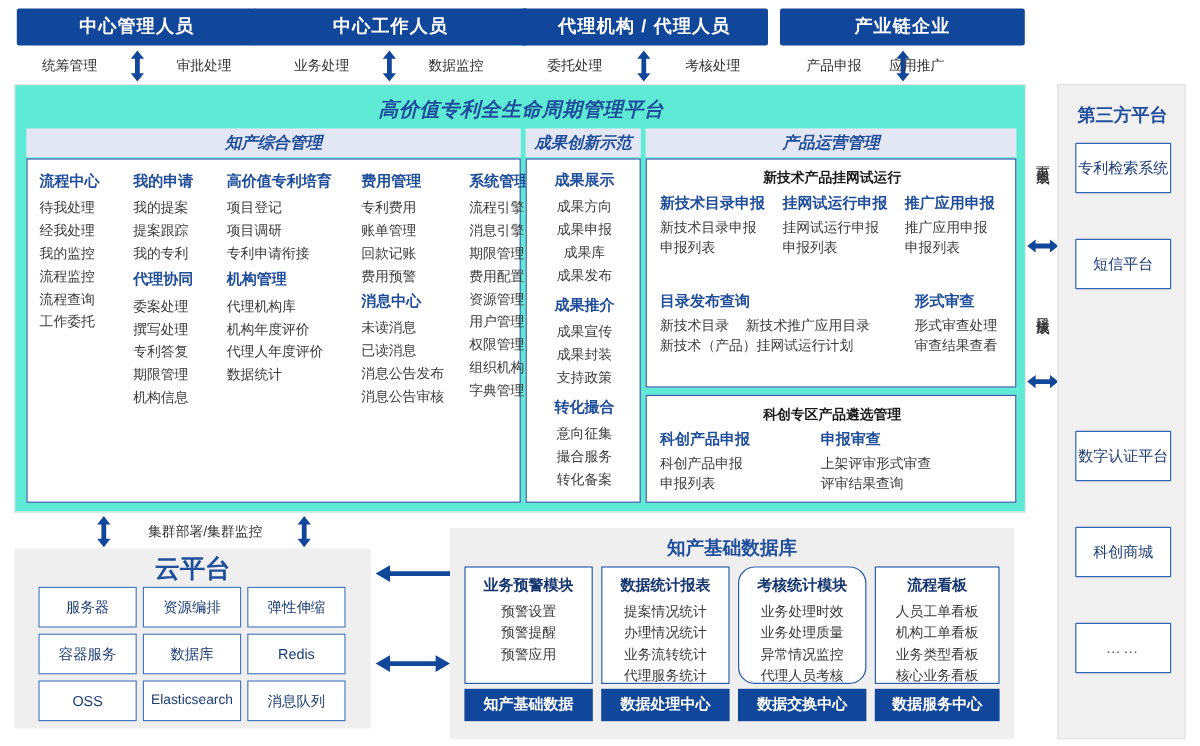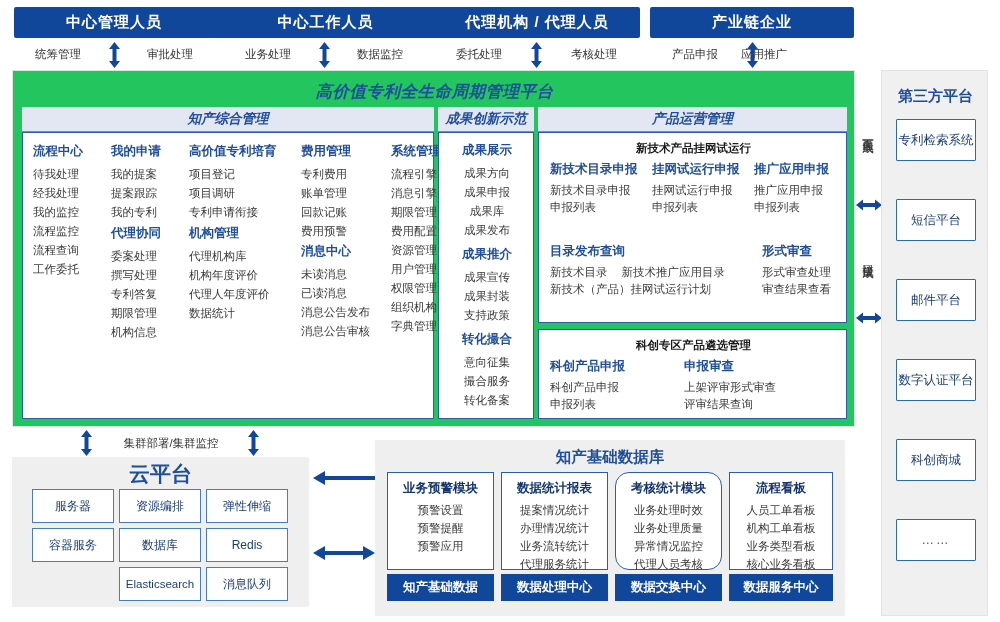--- a/index.html
+++ b/index.html
@@ -26,7 +26,7 @@
 
   
   .platform{
-    background:#22c55e;
+    background:#5eead4;
     border:1px solid #e3e3e3;
   }
   .platform-title{

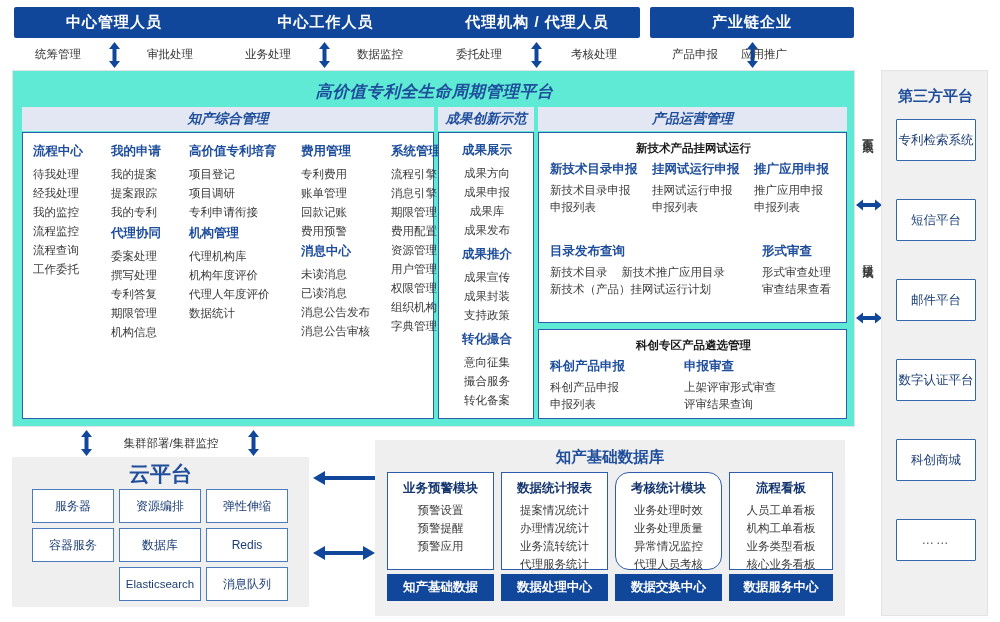--- a/index.html
+++ b/index.html
@@ -326,7 +326,6 @@
     <div class="abs third-title ctr" style="left:0;top:14px;width:107px;height:22px;">第三方平台</div>
     <div class="abs third-item ctr" style="left:14px;top:48px;width:80px;height:42px;">专利检索系统</div>
     <div class="abs third-item ctr" style="left:14px;top:128px;width:80px;height:42px;">短信平台</div>
-    <div class="abs third-item ctr" style="left:14px;top:208px;width:80px;height:42px;">邮件平台</div>
     <div class="abs third-item ctr" style="left:14px;top:288px;width:80px;height:42px;">数字认证平台</div>
     <div class="abs third-item ctr" style="left:14px;top:368px;width:80px;height:42px;">科创商城</div>
     <div class="abs third-item ctr" style="left:14px;top:448px;width:80px;height:42px;letter-spacing:2px;color:#555;">……</div>

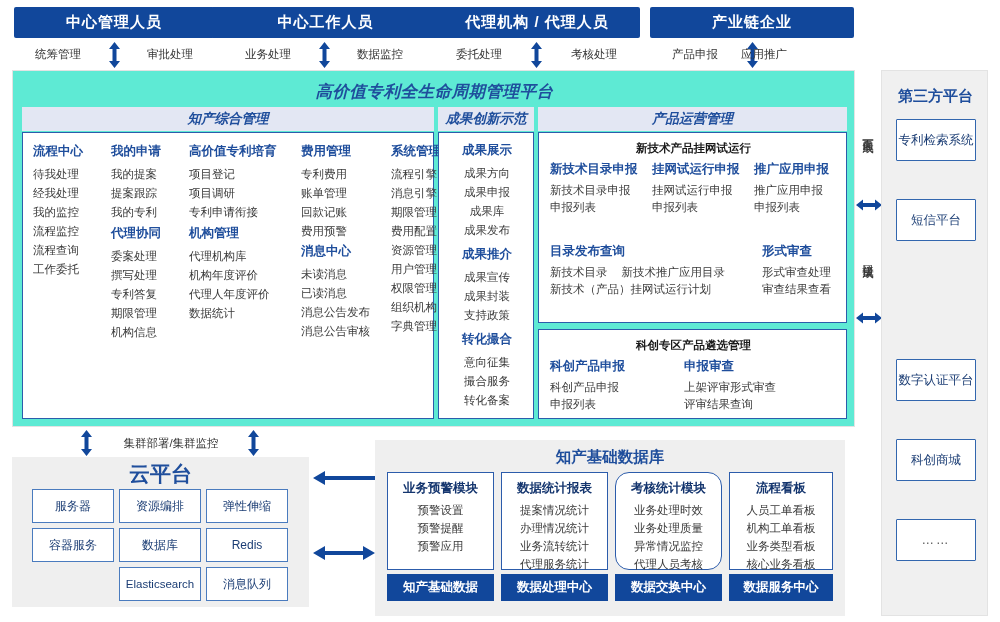--- a/index.html
+++ b/index.html
@@ -356,6 +356,7 @@
     <div class="abs cloud-cell ctr" style="left:107px;top:71px;width:82px;height:34px;">数据库</div>
     <div class="abs cloud-cell ctr" style="left:194px;top:71px;width:82px;height:34px;">Redis</div>
 
+    <div class="abs cloud-cell ctr" style="left:20px;top:110px;width:82px;height:34px;">OSS</div>
     <div class="abs cloud-cell ctr" style="left:107px;top:110px;width:82px;height:34px;font-size:11.5px;">Elasticsearch</div>
     <div class="abs cloud-cell ctr" style="left:194px;top:110px;width:82px;height:34px;">消息队列</div>
   </div>

